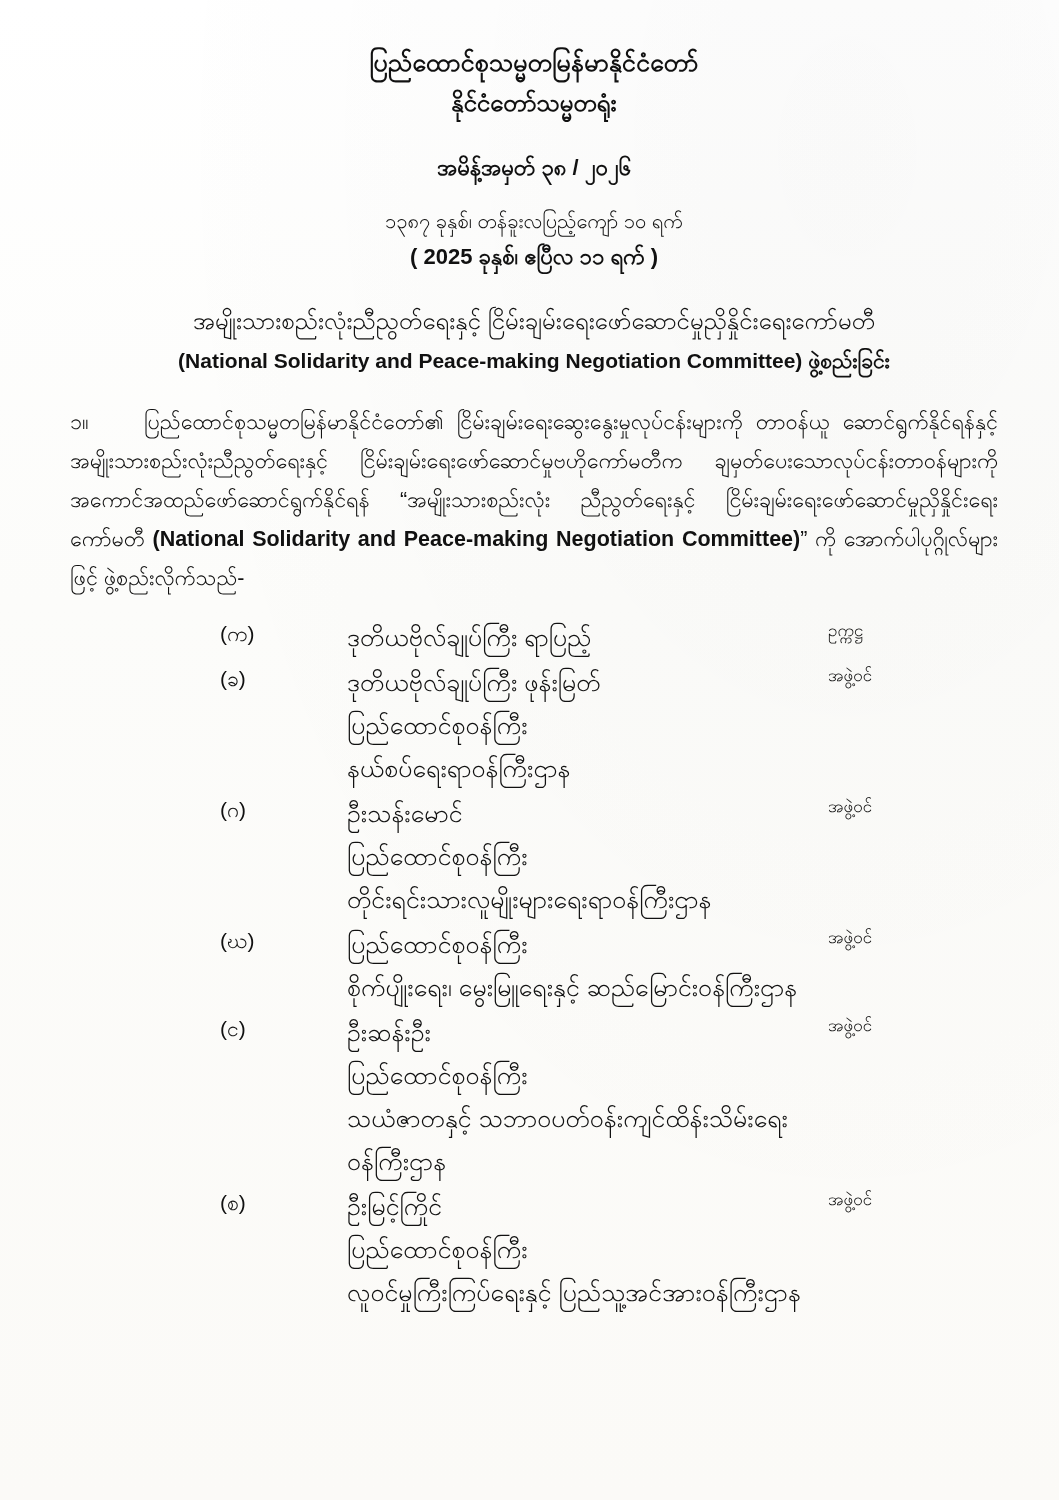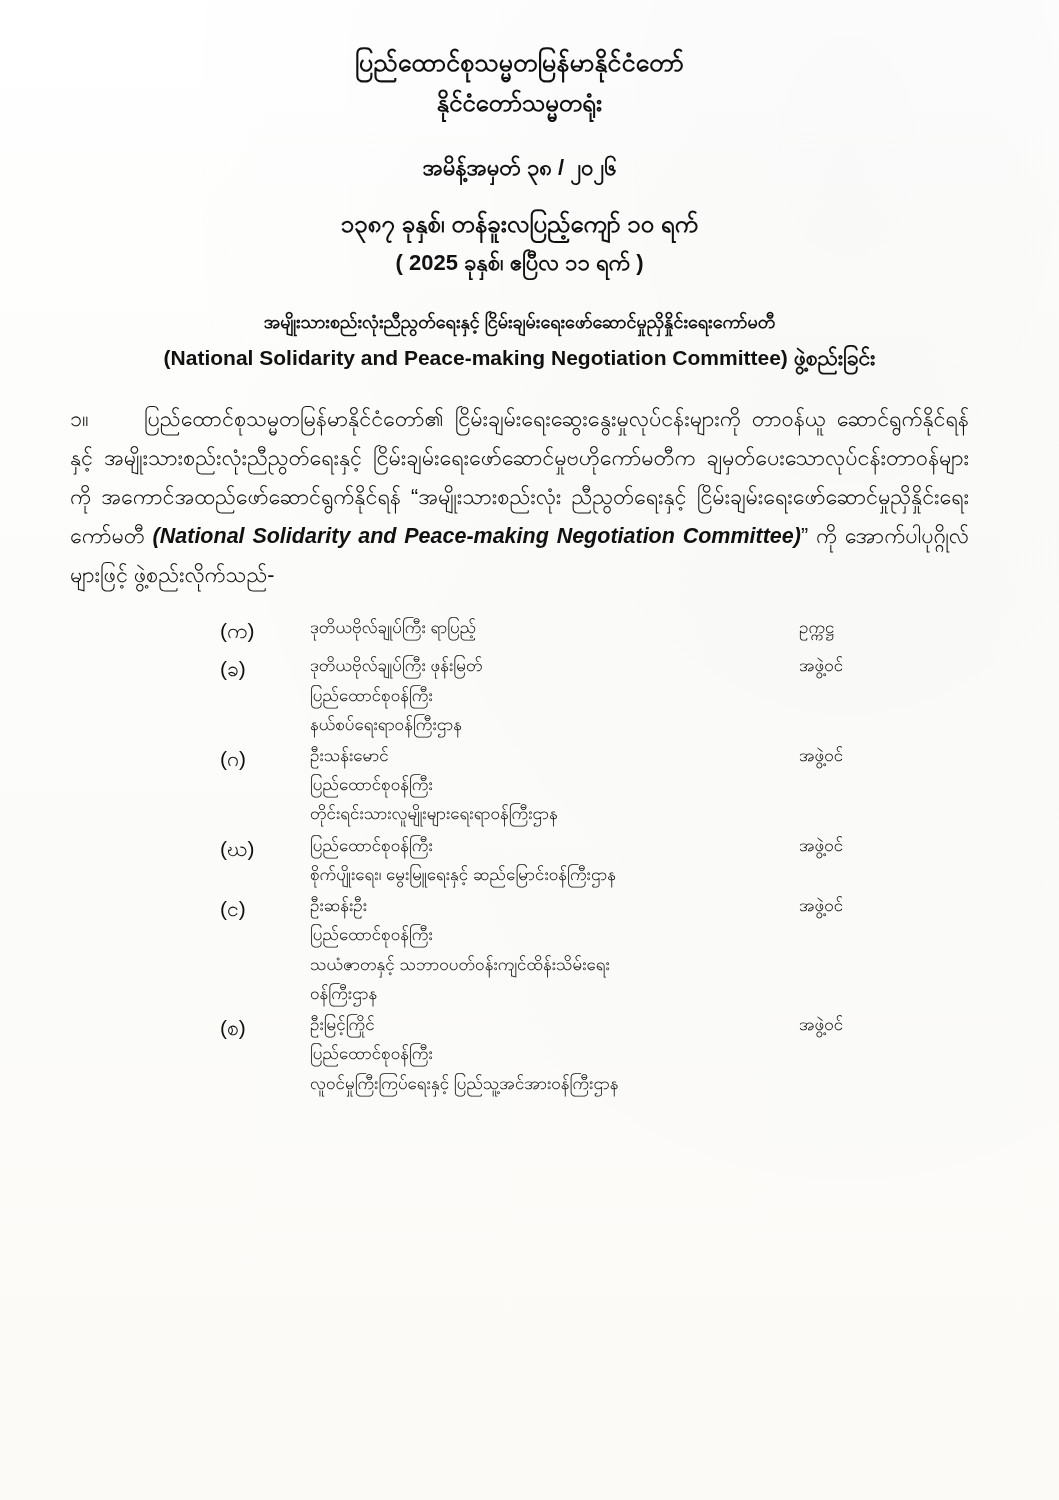--- a/index.html
+++ b/index.html
@@ -32,7 +32,7 @@
   }
   .content {
     position: relative;
-    padding: 44px 90px 0 70px;
+    padding: 44px 61px 0 70px;
     box-sizing: border-box;
   }
   .center {

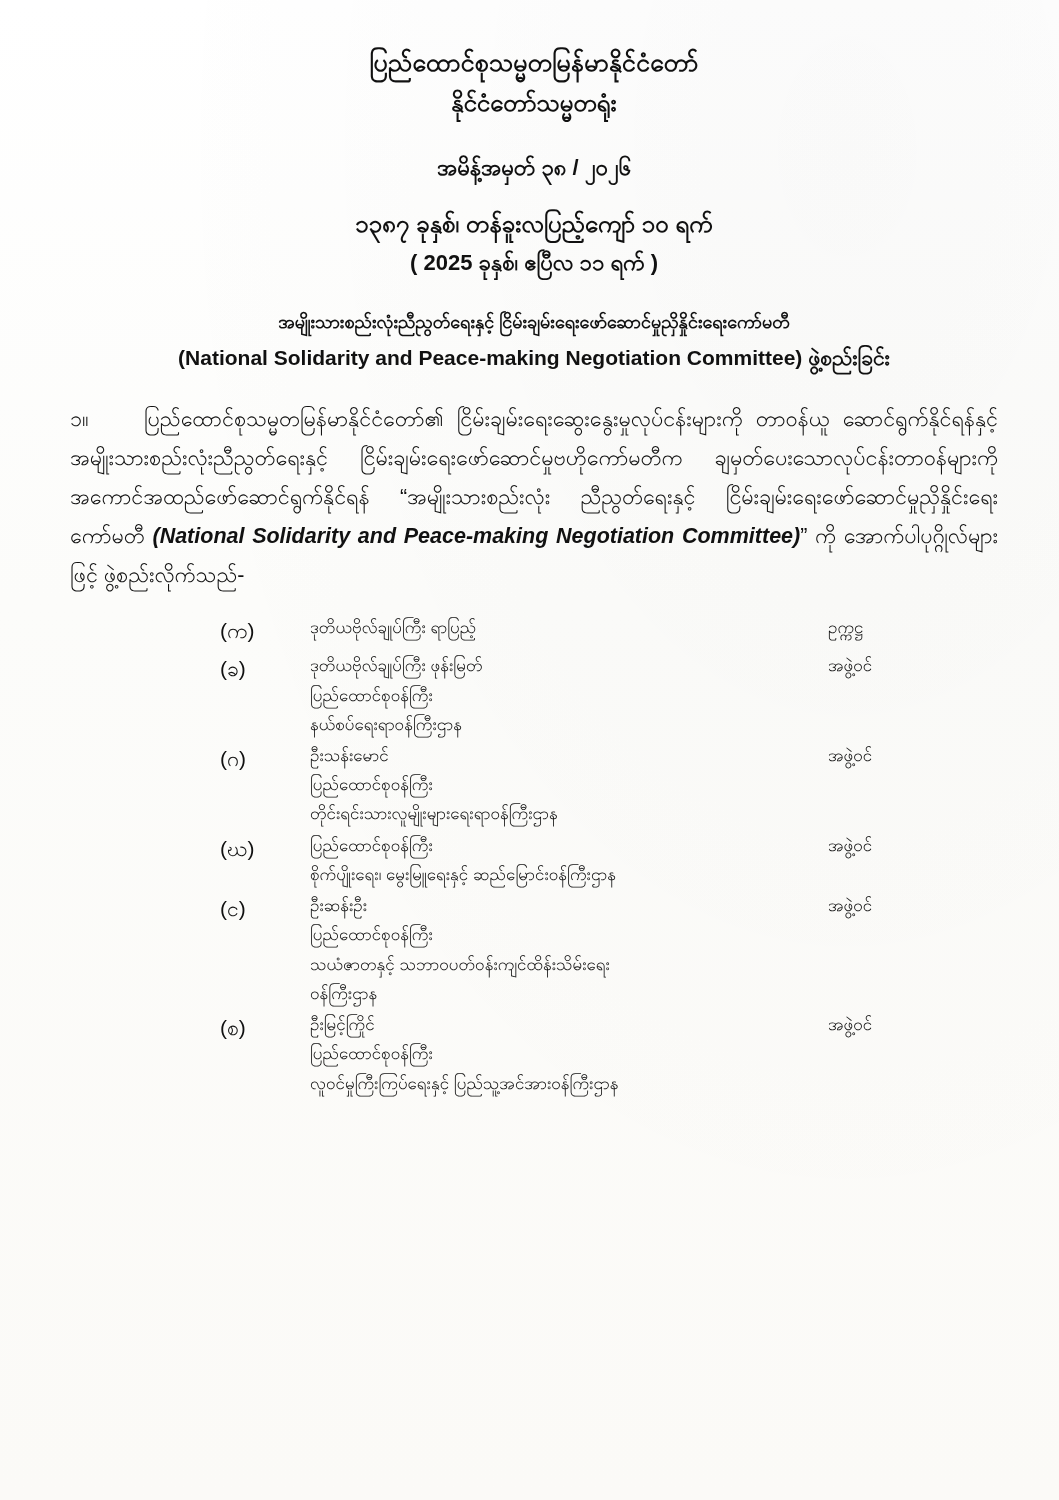--- a/index.html
+++ b/index.html
@@ -58,8 +58,8 @@
     margin: 0 0 22px 0;
   }
   .hdr4 {
-    font-size: 24px;
-    font-weight: 700;
+    font-size: 20px;
+    font-weight: 400;
     line-height: 1.5;
     margin: 0 0 4px 0;
   }

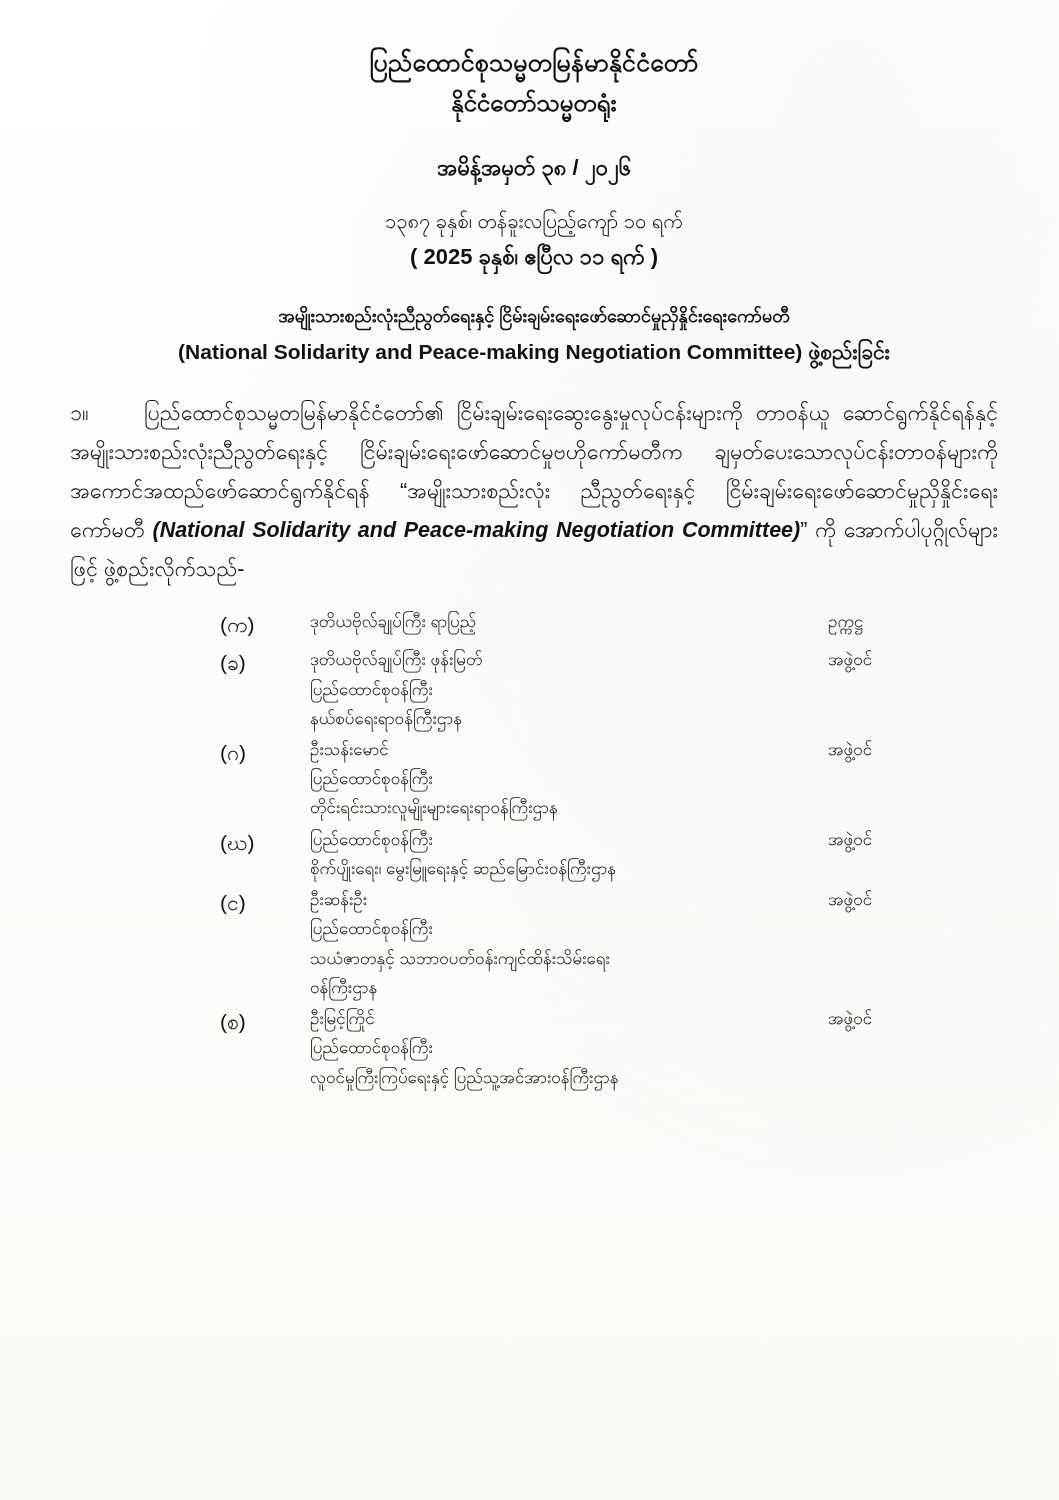--- a/index.html
+++ b/index.html
@@ -70,8 +70,8 @@
     margin: 0 0 30px 0;
   }
   .title-my {
-    font-size: 18px;
-    font-weight: 700;
+    font-size: 24px;
+    font-weight: 400;
     line-height: 1.5;
     margin: 0 0 6px 0;
     text-align: center;

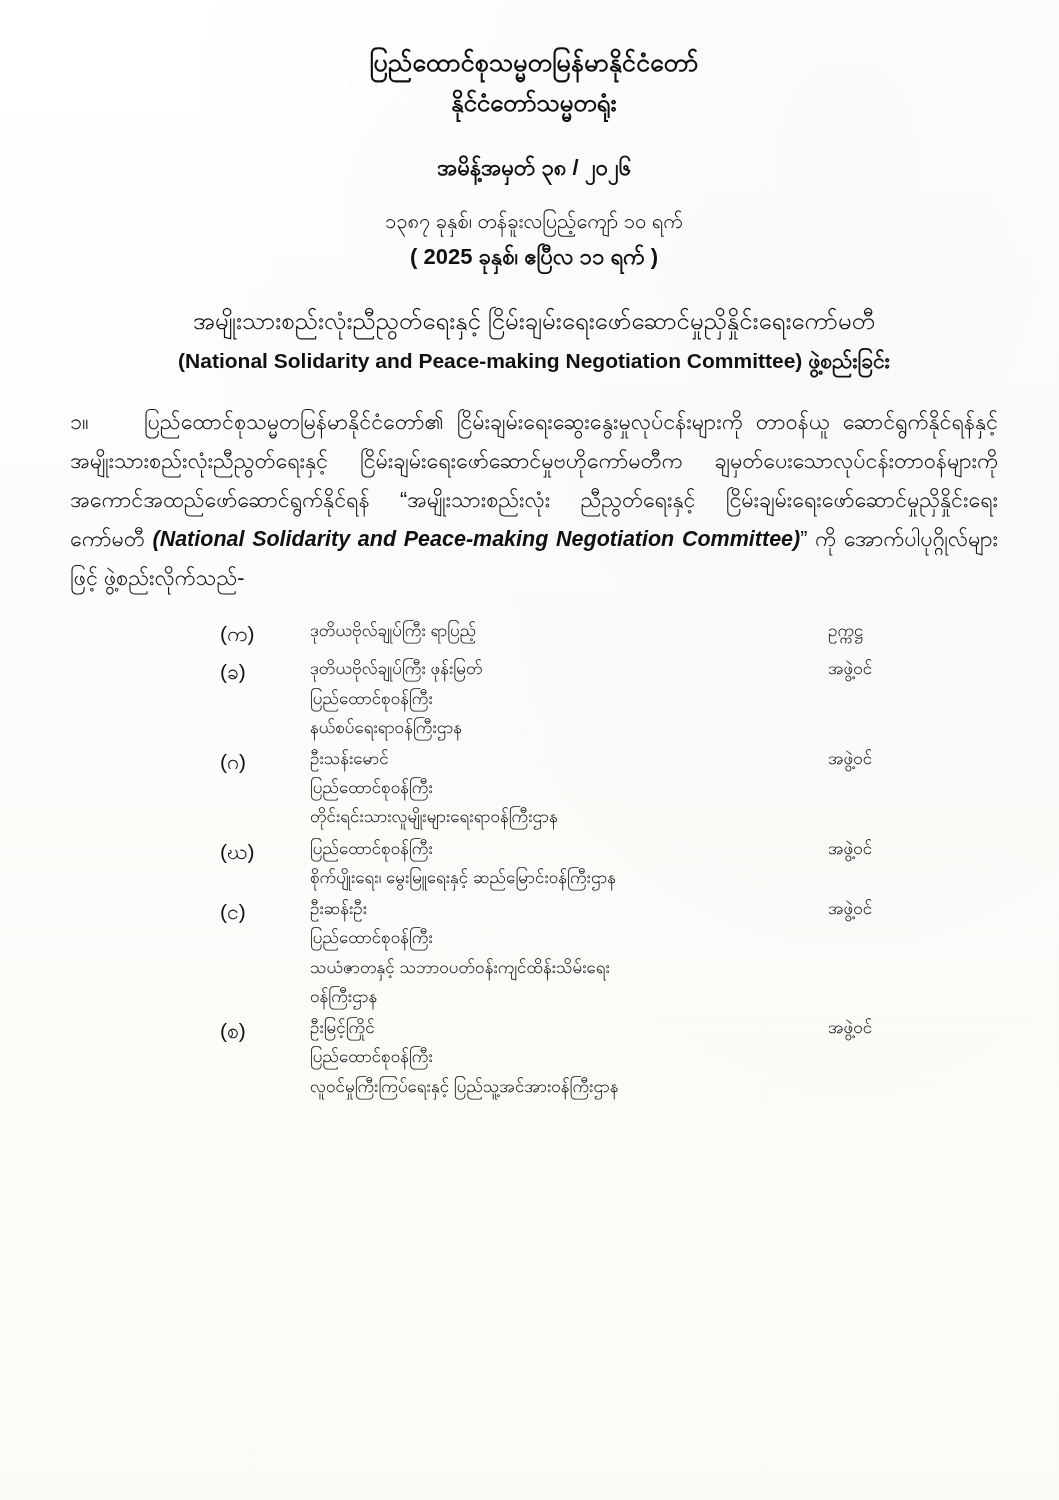--- a/index.html
+++ b/index.html
@@ -102,7 +102,6 @@
   .en {
     font-family: "Liberation Sans", sans-serif;
     font-weight: 700;
-    font-style: italic;
   }
   .list {
     margin: 18px 0 0 0;

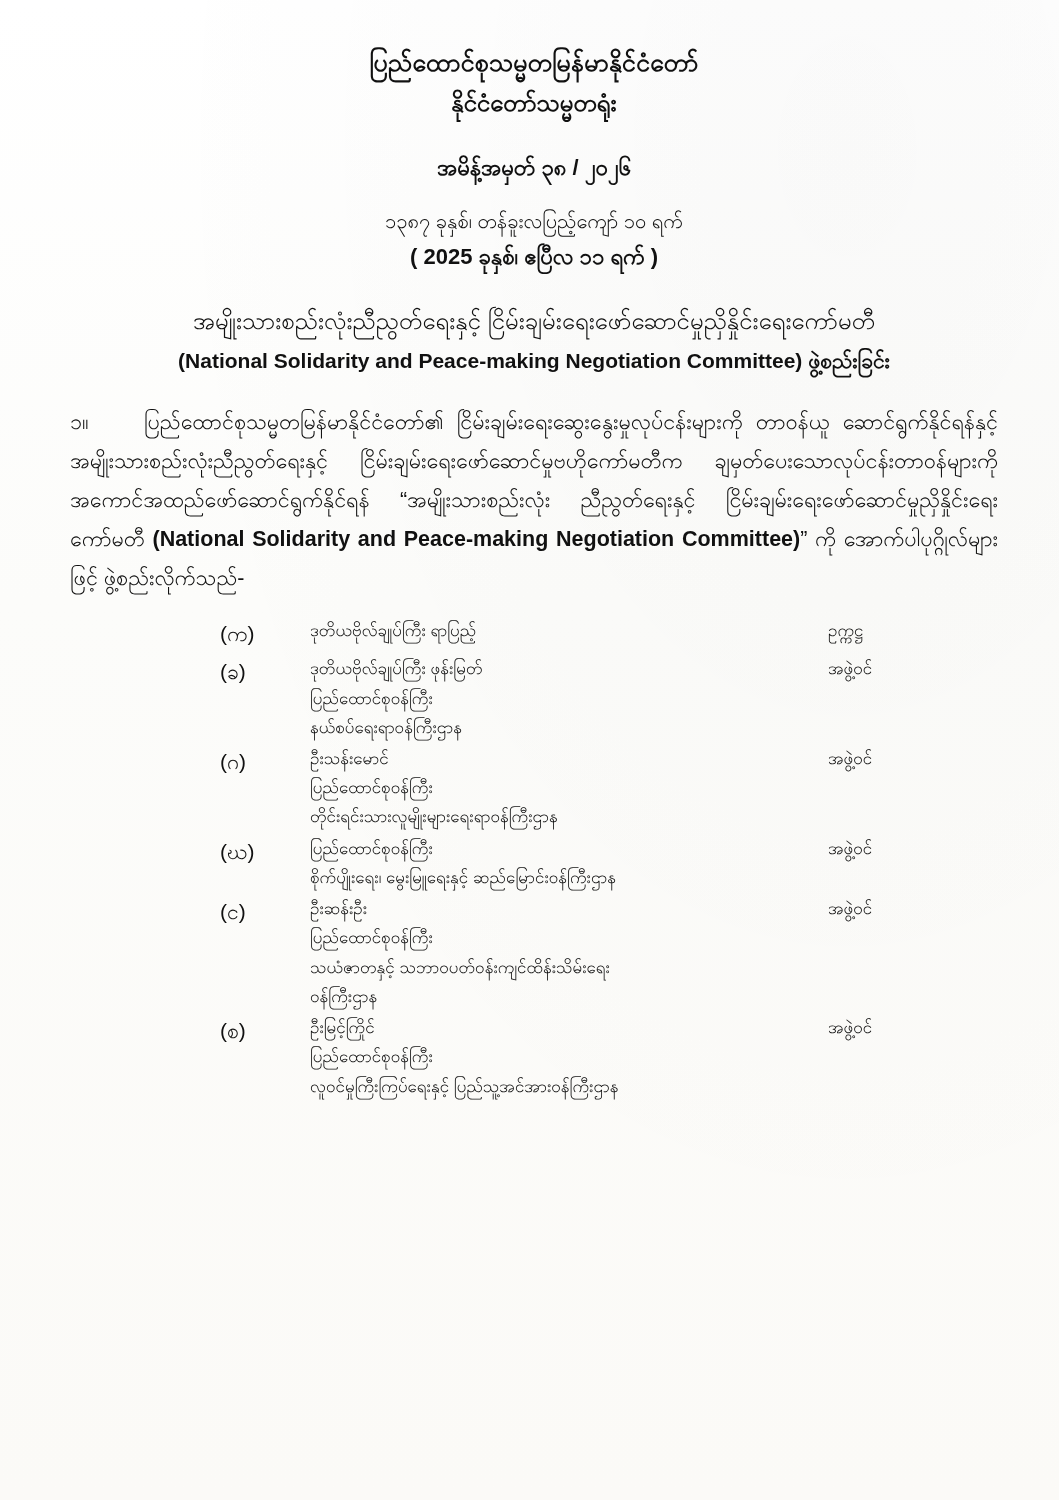--- a/index.html
+++ b/index.html
@@ -124,9 +124,10 @@
   }
   .entry .body {
     flex: 1 1 auto;
-    font-size: 17px;
+    font-size: 25px;
     line-height: 1.72;
     font-weight: 500;
+    margin-left: 37px;
   }
   .entry .body .ln {
     display: block;

